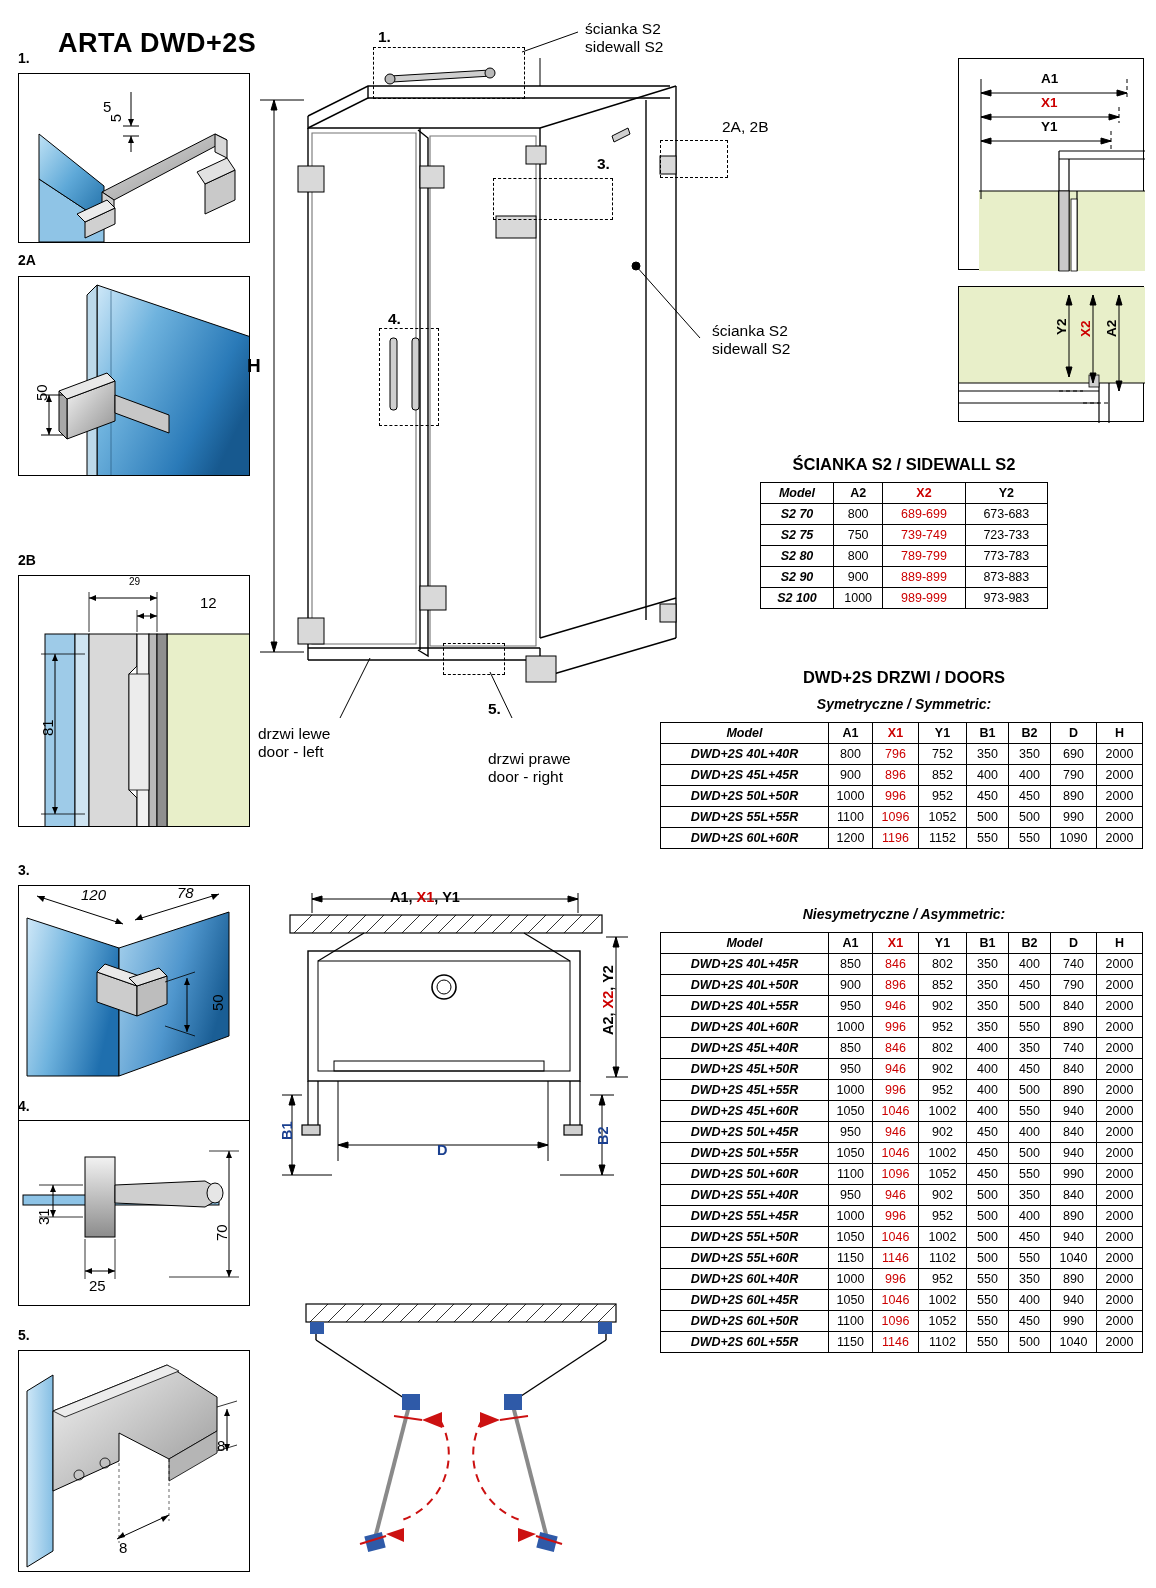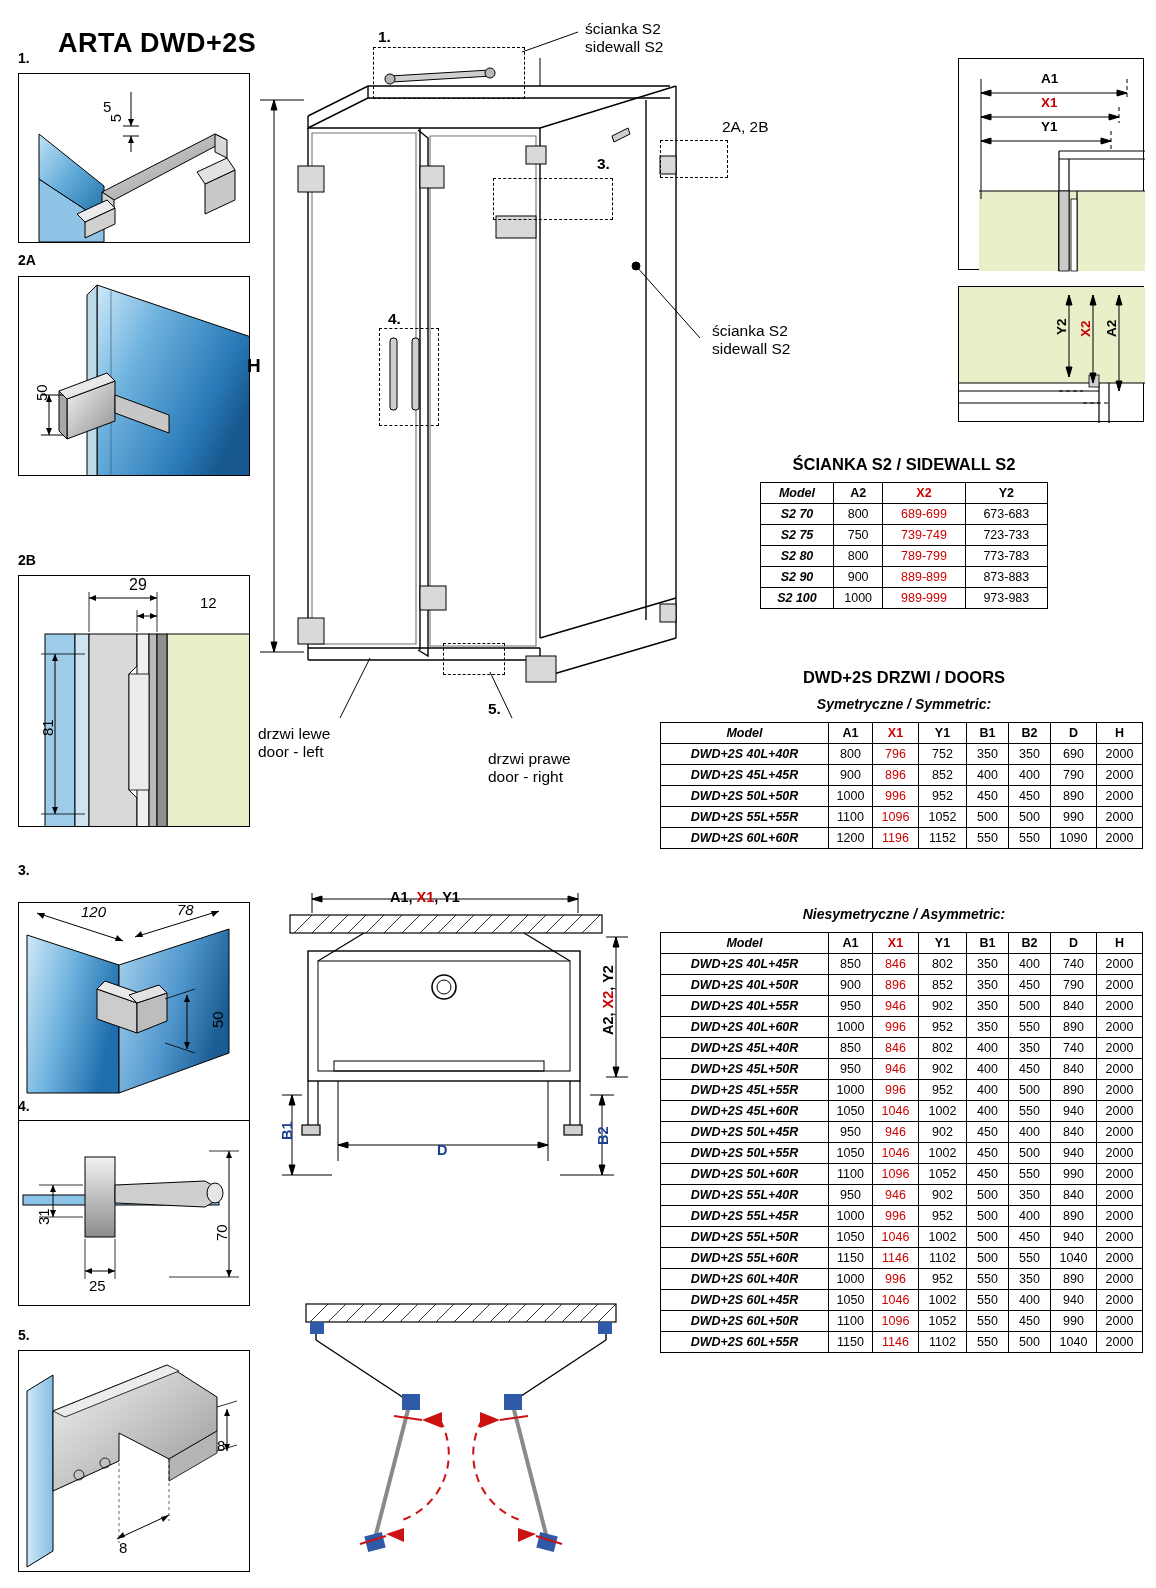--- a/index.html
+++ b/index.html
@@ -171,7 +171,7 @@
     <polygon points="36,78 33,85 39,85" fill="#000"></polygon>
     <polygon points="36,238 33,231 39,231" fill="#000"></polygon>
   </svg>
-  <div class="abs" style="left:110px; top:0px; font-size:16px;">29</div>
+  <div class="abs" style="left:110px; top:0px; font-size:10px;">29</div>
   <div class="abs" style="left:181px; top:18px; font-size:15px;">12</div>
   <div class="abs" style="left:20px; top:160px; font-size:15px; transform:rotate(-90deg); transform-origin:left top;">81</div>
 </div>

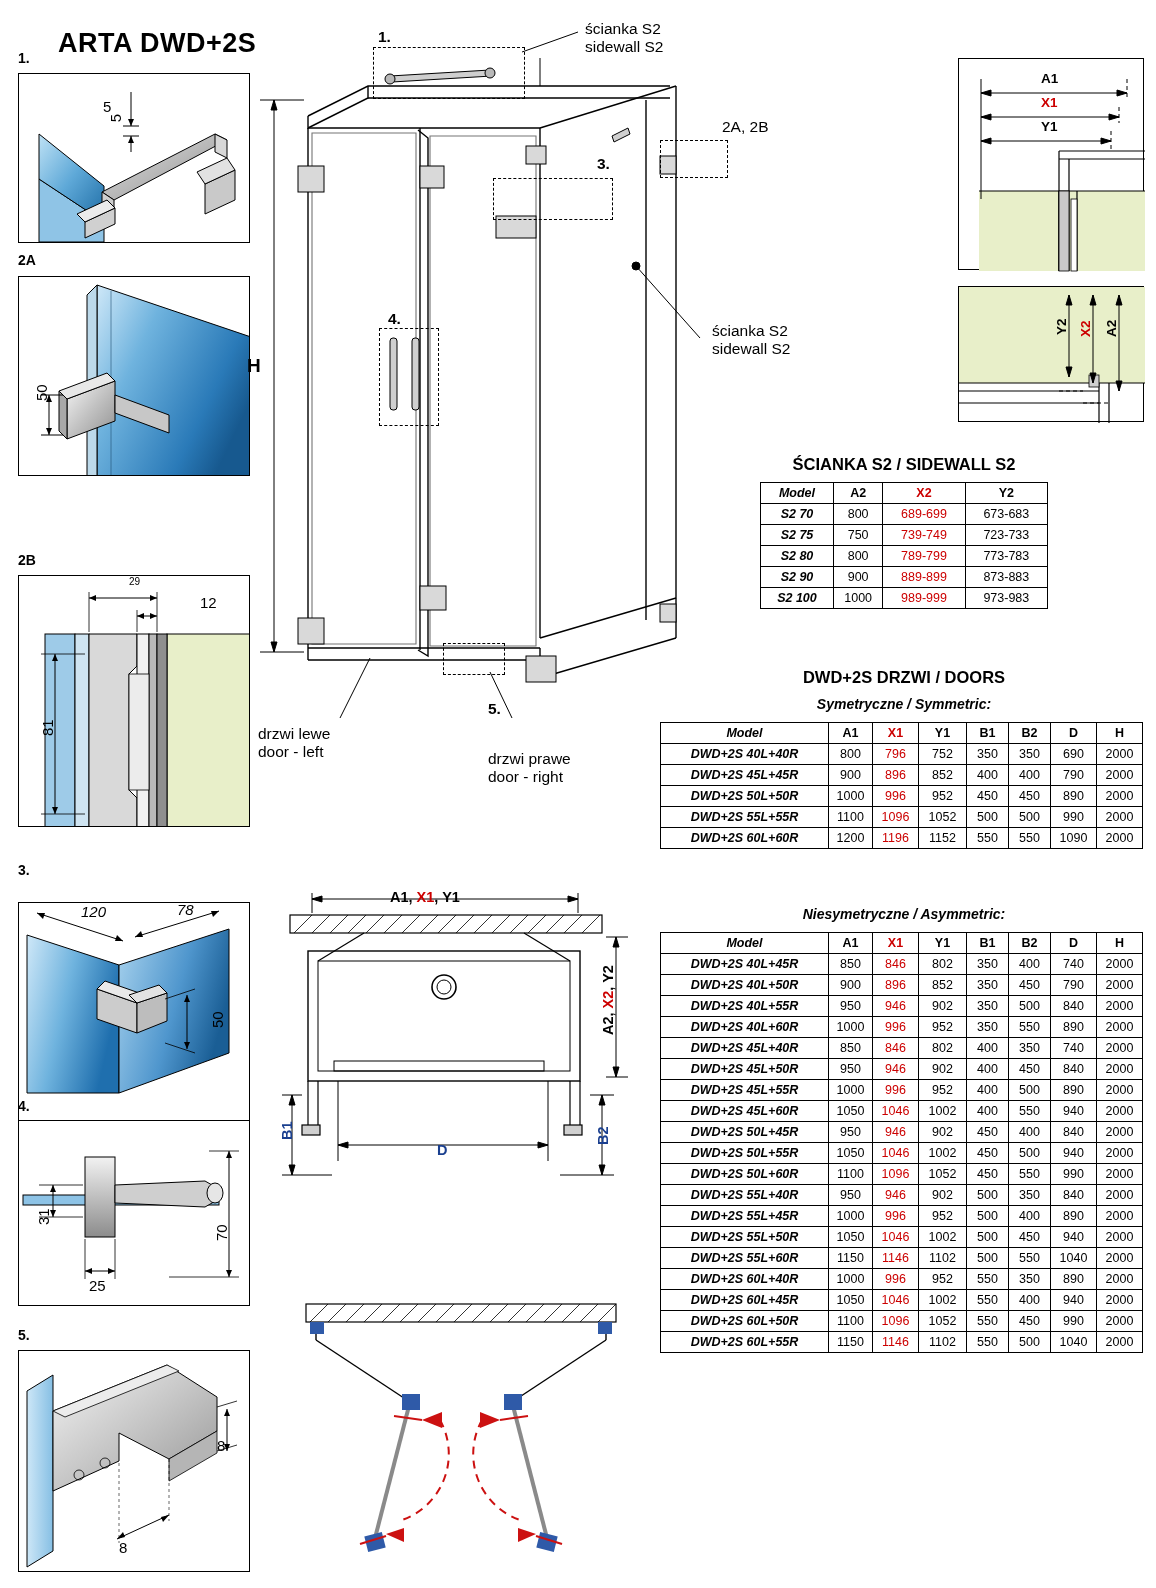--- a/index.html
+++ b/index.html
@@ -177,7 +177,7 @@
 </div>
 
 <div class="abs detail-label" style="left:18px; top:862px;">3.</div>
-<div class="abs detail-box" style="left:18px; top:885px; width:232px; height:242px;margin-top:17px;">
+<div class="abs detail-box" style="left:18px; top:885px; width:232px; height:242px;">
   <svg width="232" height="190" viewBox="0 0 232 190">
     <defs>
       <linearGradient id="g3a" x1="0" y1="0" x2="1" y2="0.4">

